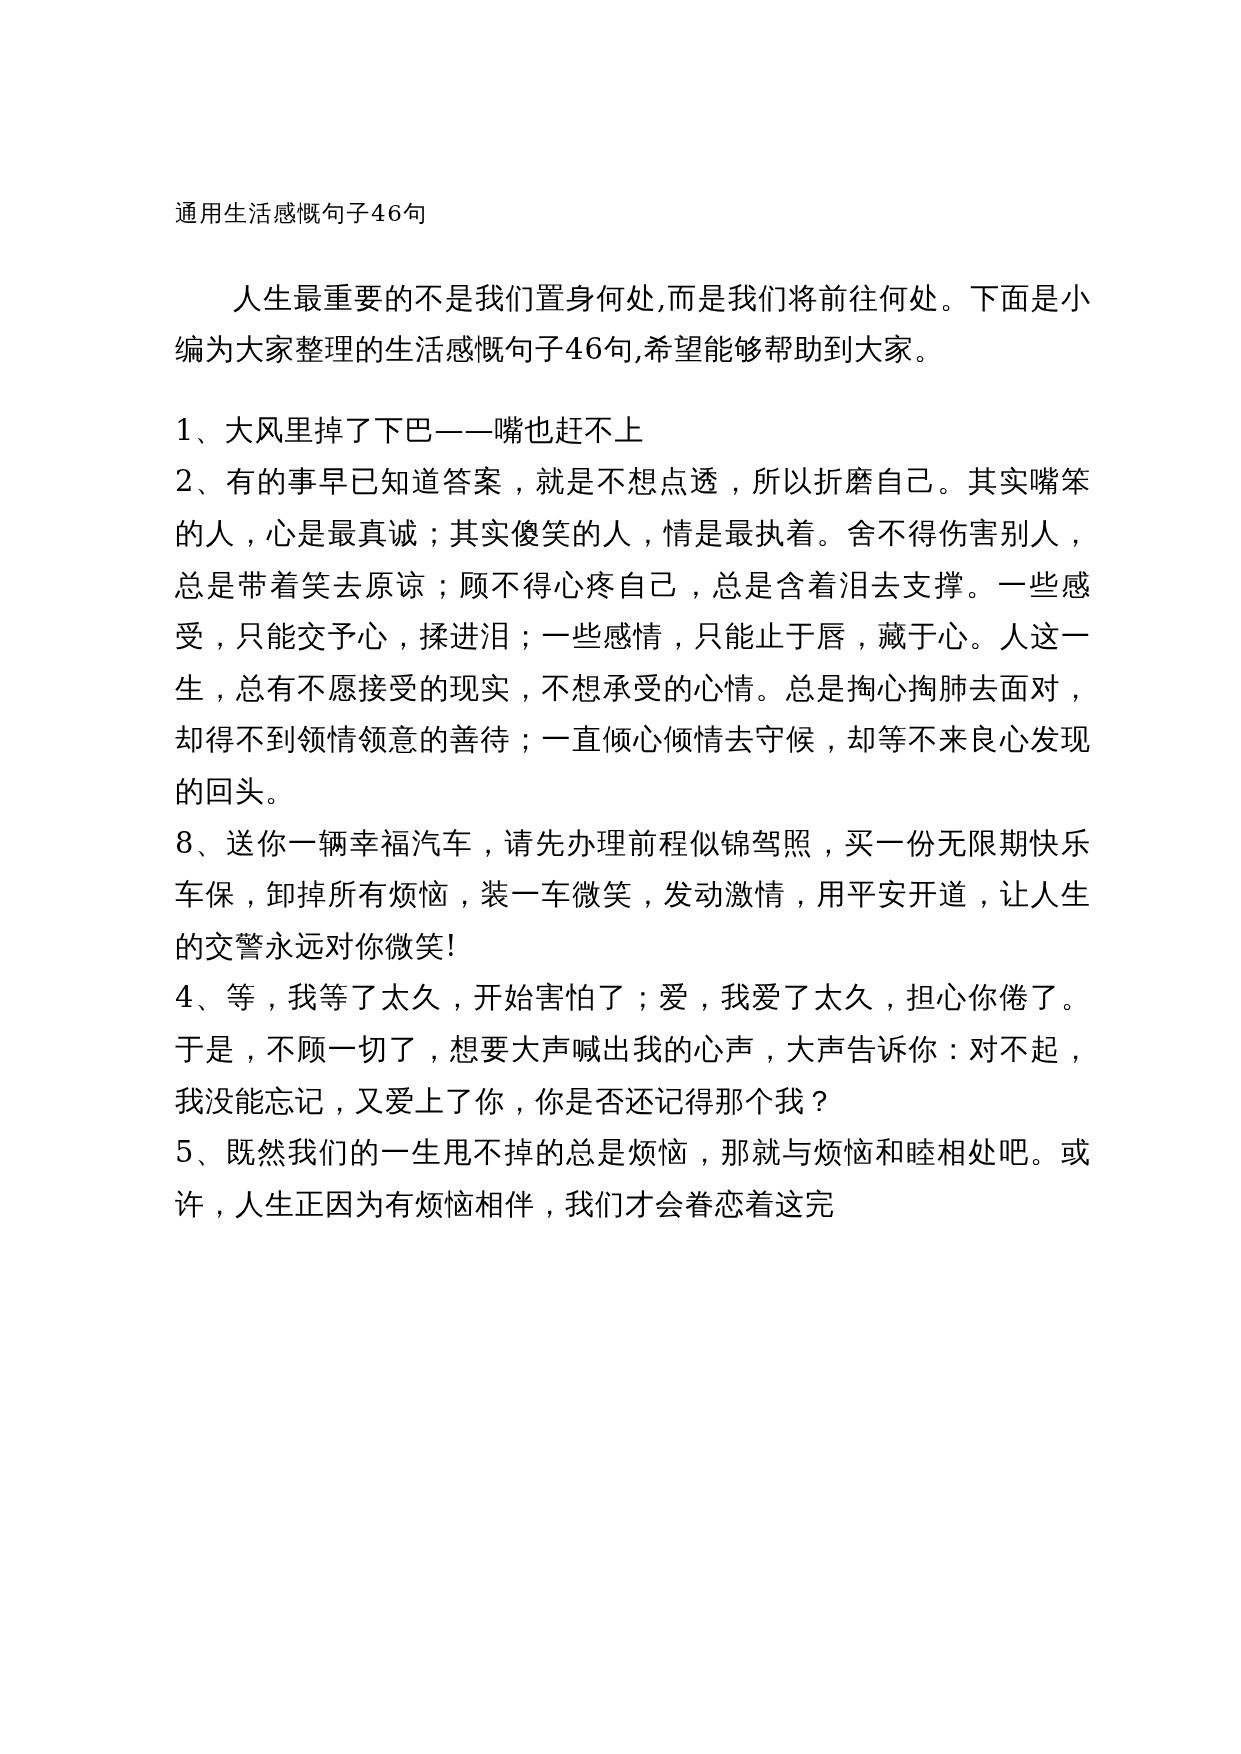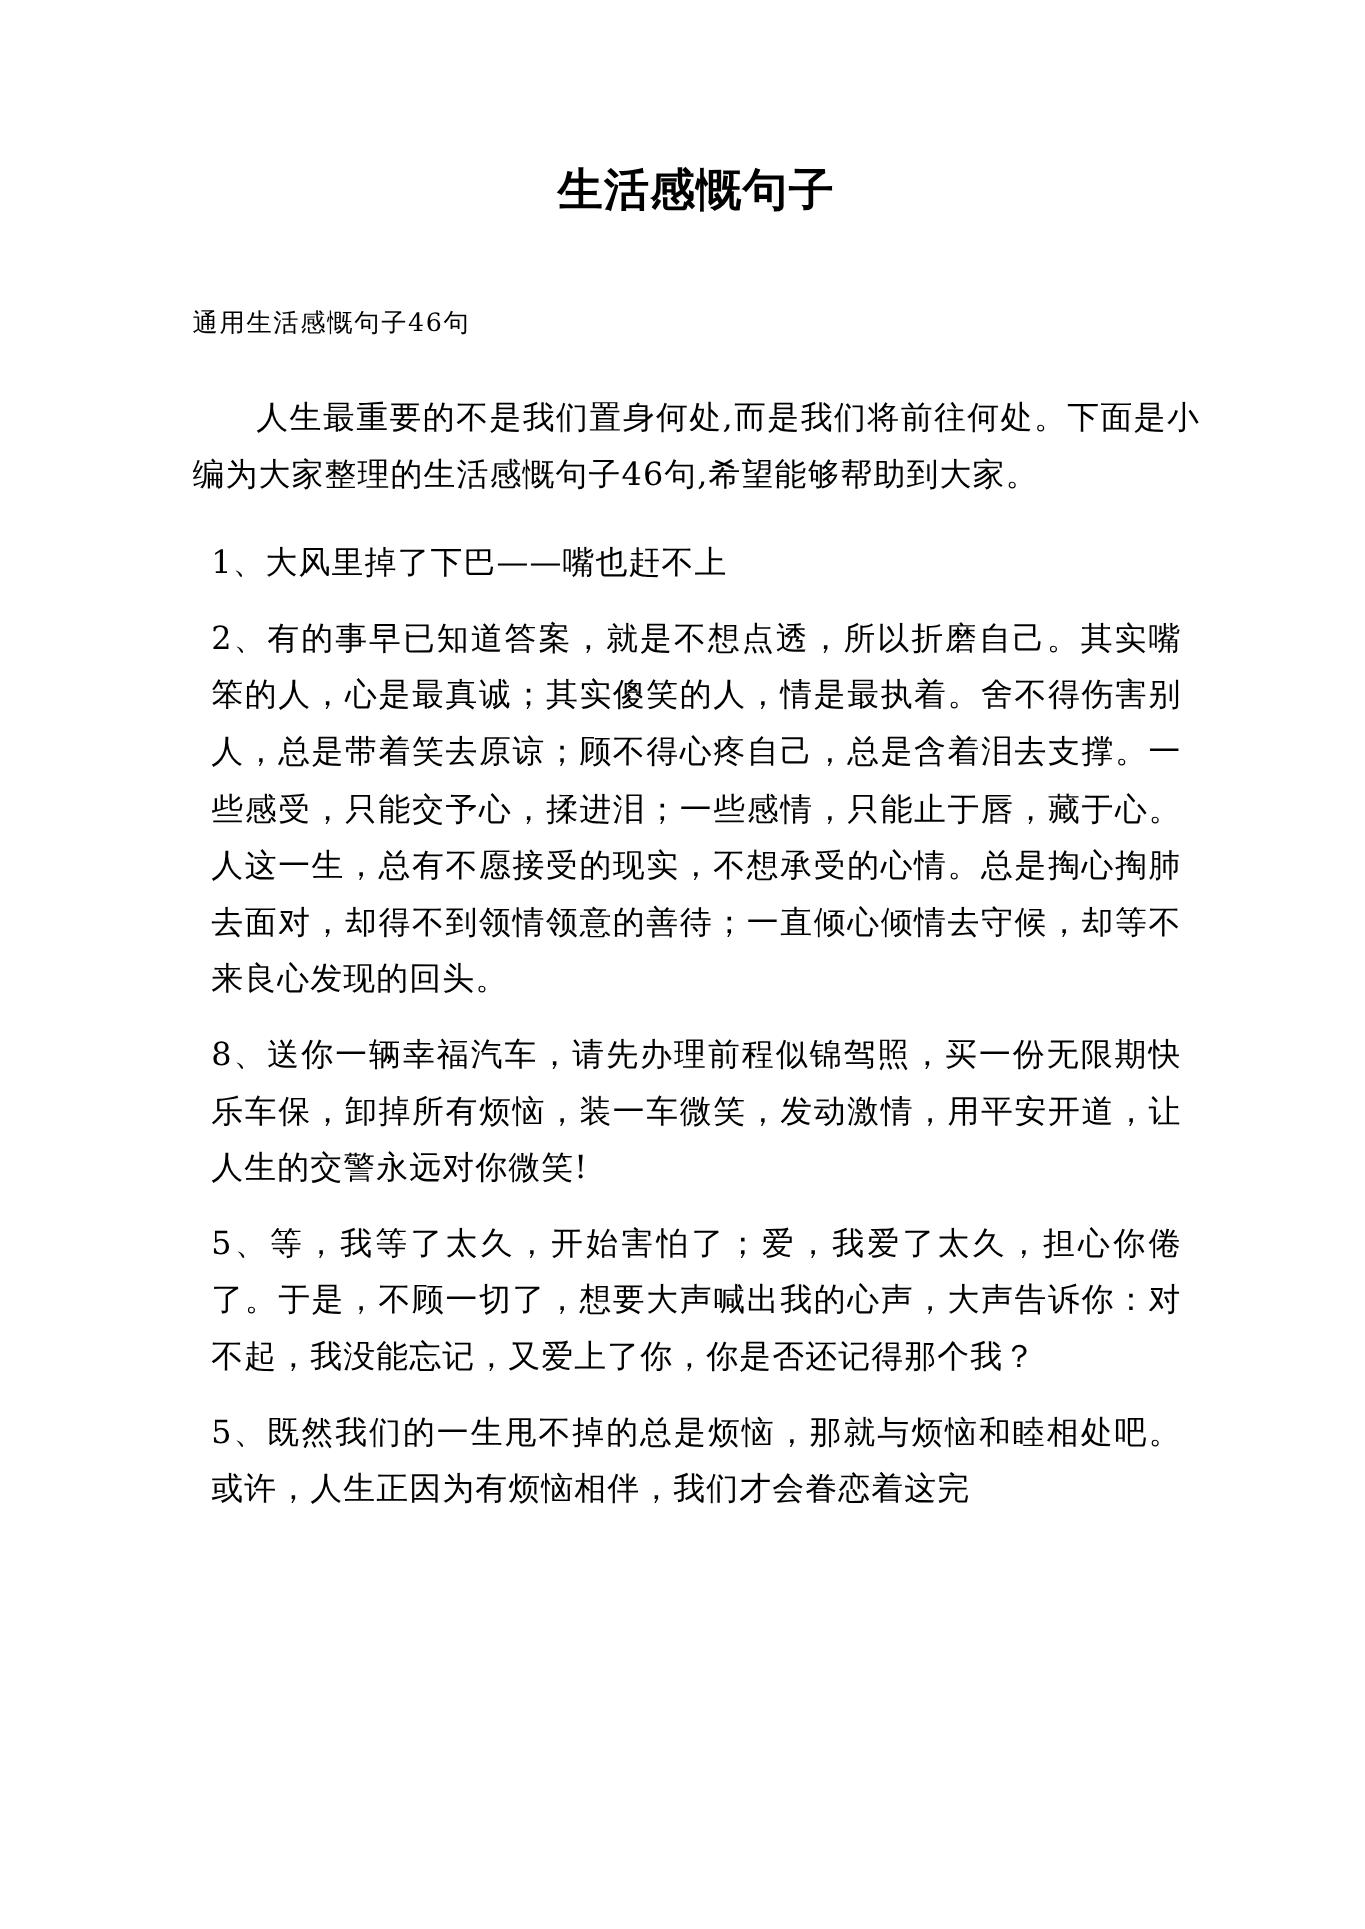--- a/index.html
+++ b/index.html
@@ -61,7 +61,6 @@
 
 <div class="page">
 
-  <h1 class="doc-title">生活感慨句子</h1>
 
   <div class="subtitle">通用生活感慨句子46句</div>
 

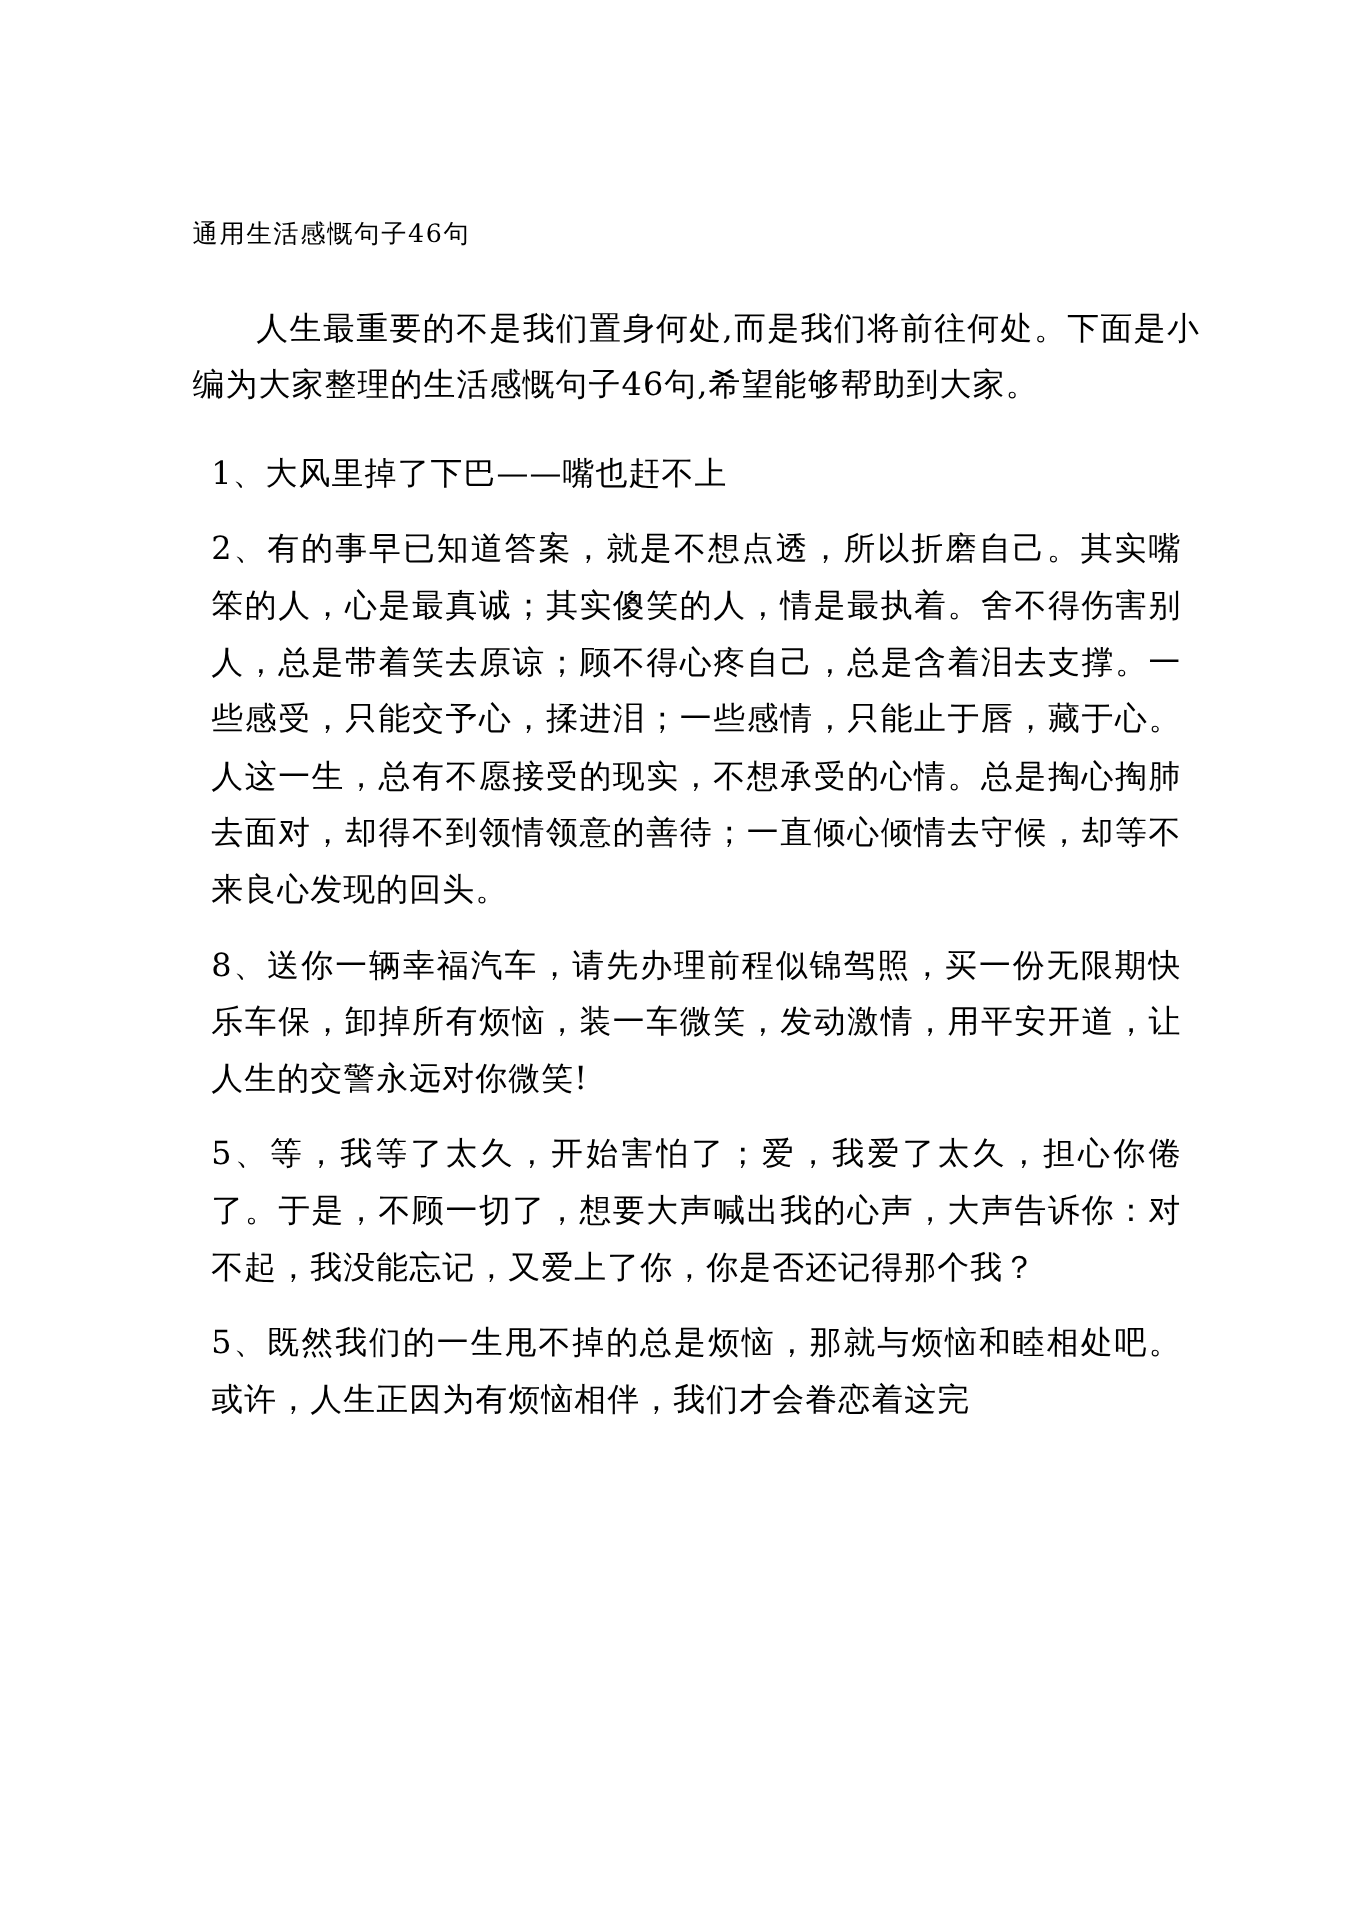--- a/index.html
+++ b/index.html
@@ -50,7 +50,7 @@
     line-height: 1.78;
     letter-spacing: 1px;
     text-align: justify;
-    margin: 17px;
+    margin: 0;
   }
   .para + .para {
     margin-top: 0;

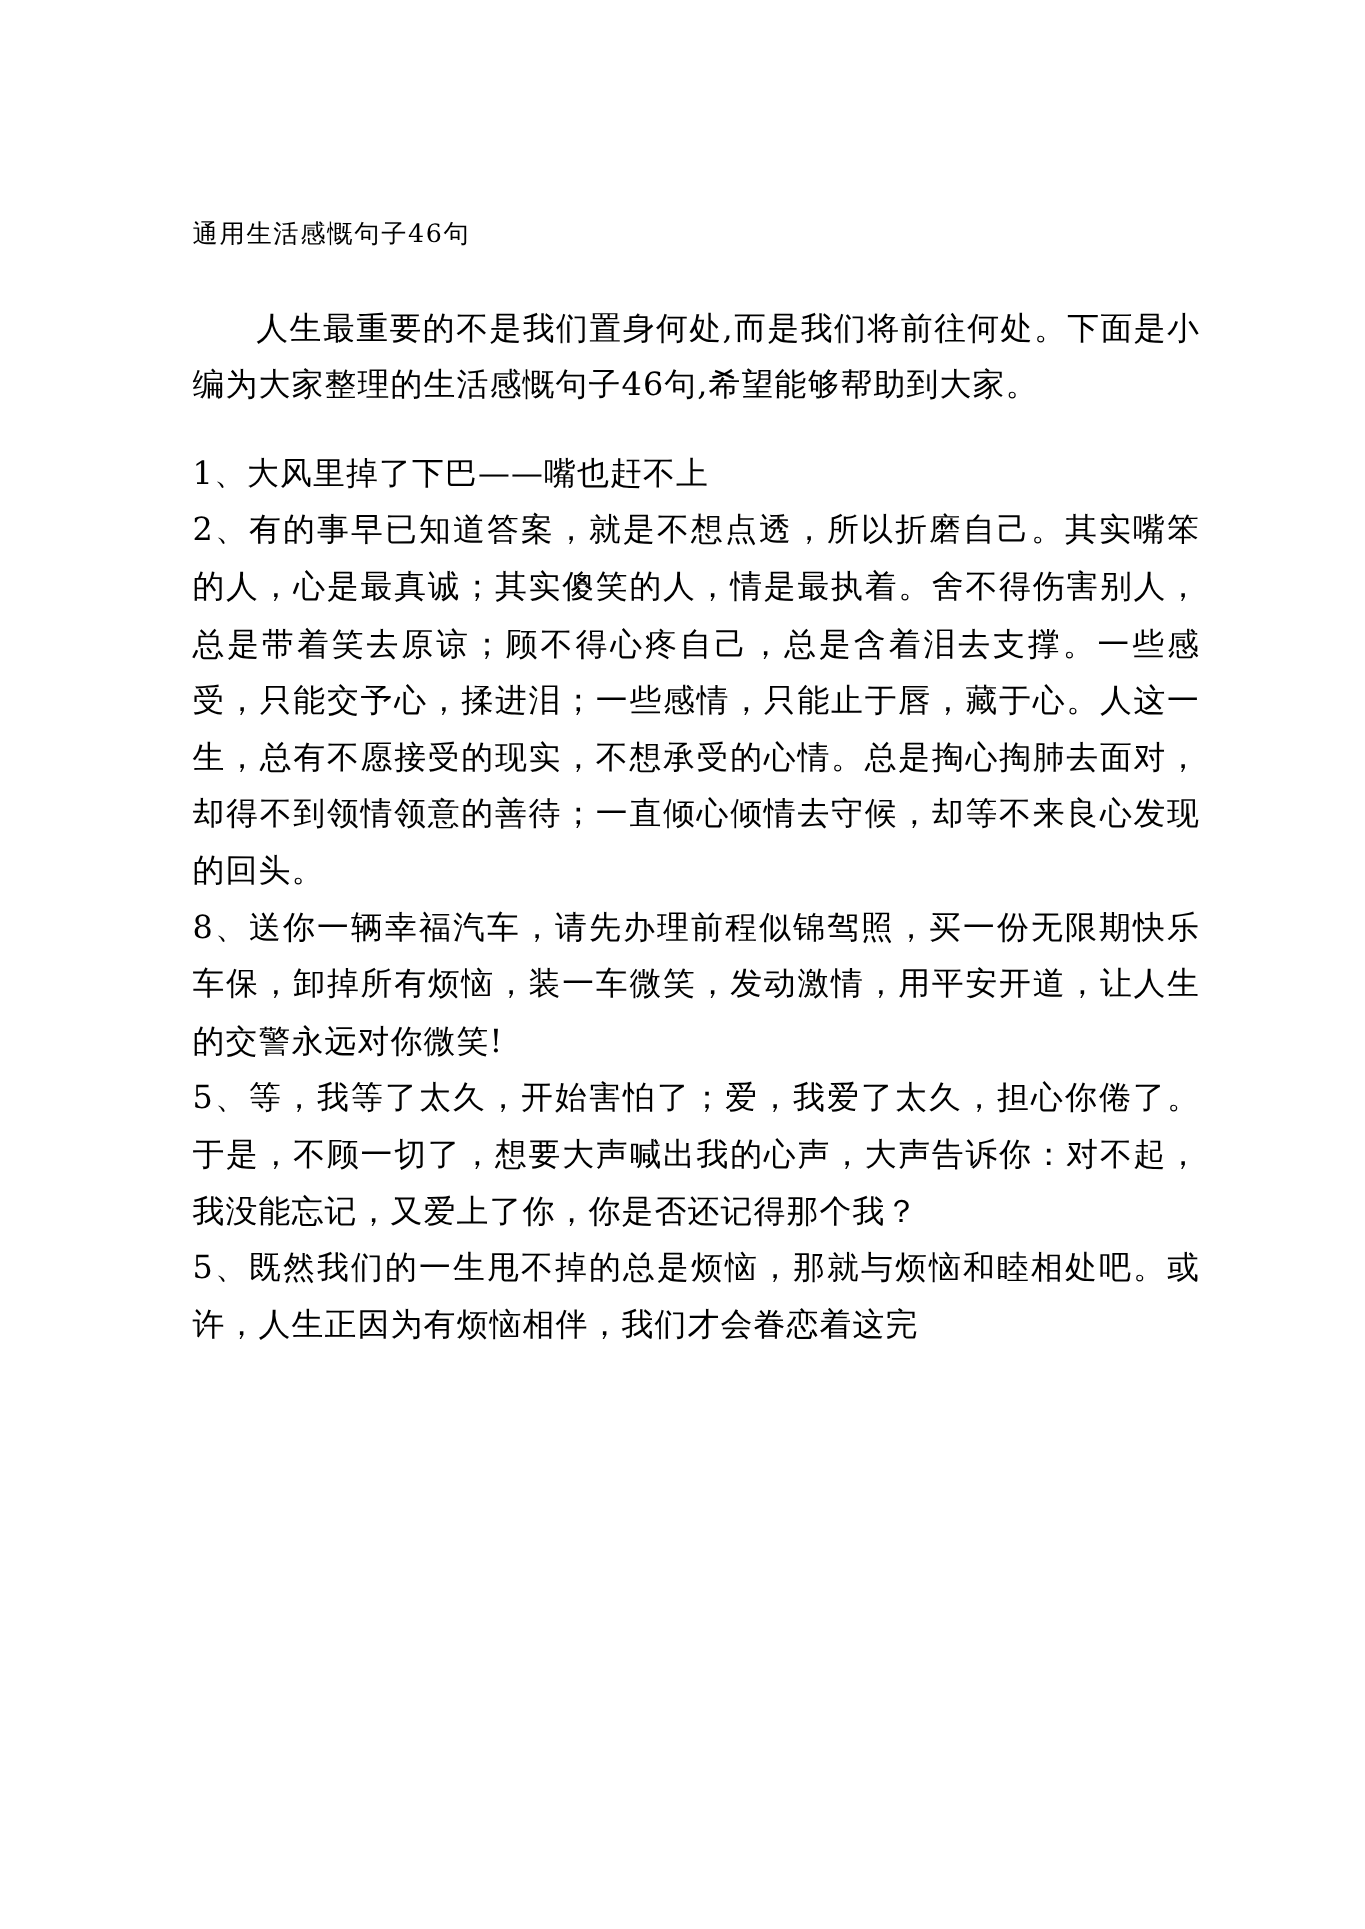--- a/index.html
+++ b/index.html
@@ -72,7 +72,7 @@
 
   <p class="para">8、送你一辆幸福汽车，请先办理前程似锦驾照，买一份无限期快乐车保，卸掉所有烦恼，装一车微笑，发动激情，用平安开道，让人生的交警永远对你微笑!</p>
 
-  <p class="para">5、等，我等了太久，开始害怕了；爱，我爱了太久，担心你倦了。于是，不顾一切了，想要大声喊出我的心声，大声告诉你：对不起，我没能忘记，又爱上了你，你是否还记得那个我？</p>
+  <p class="para">4、等，我等了太久，开始害怕了；爱，我爱了太久，担心你倦了。于是，不顾一切了，想要大声喊出我的心声，大声告诉你：对不起，我没能忘记，又爱上了你，你是否还记得那个我？</p>
 
   <p class="para">5、既然我们的一生甩不掉的总是烦恼，那就与烦恼和睦相处吧。或许，人生正因为有烦恼相伴，我们才会眷恋着这完</p>
 

